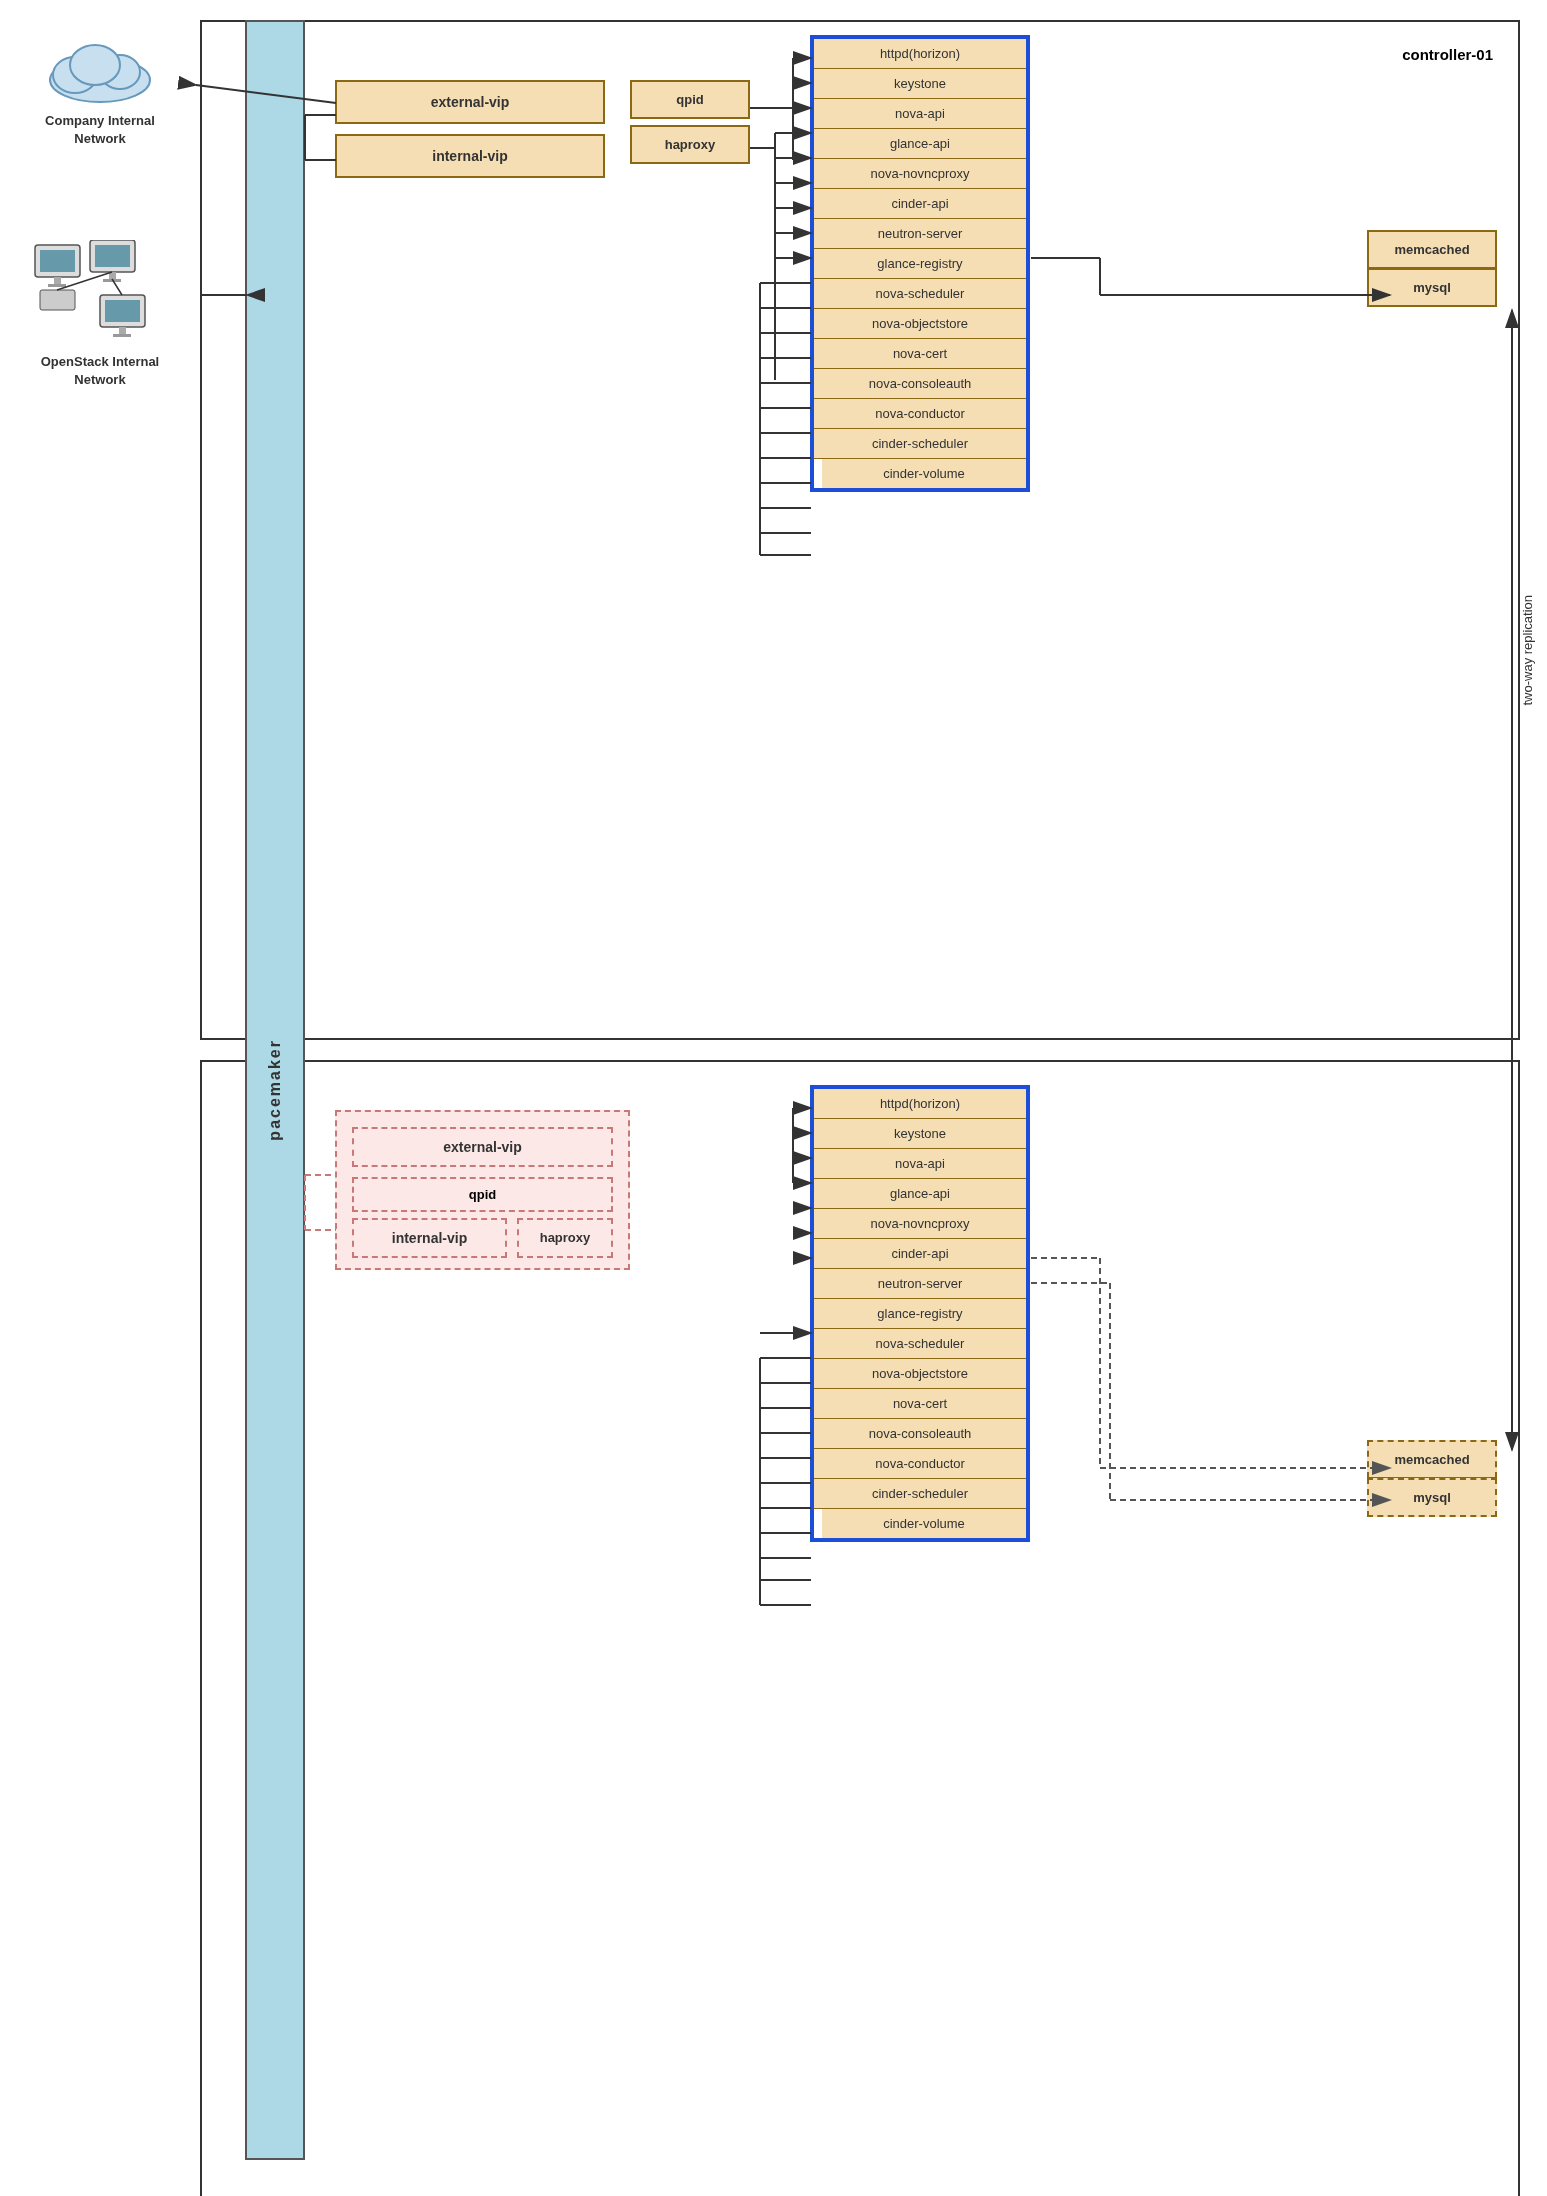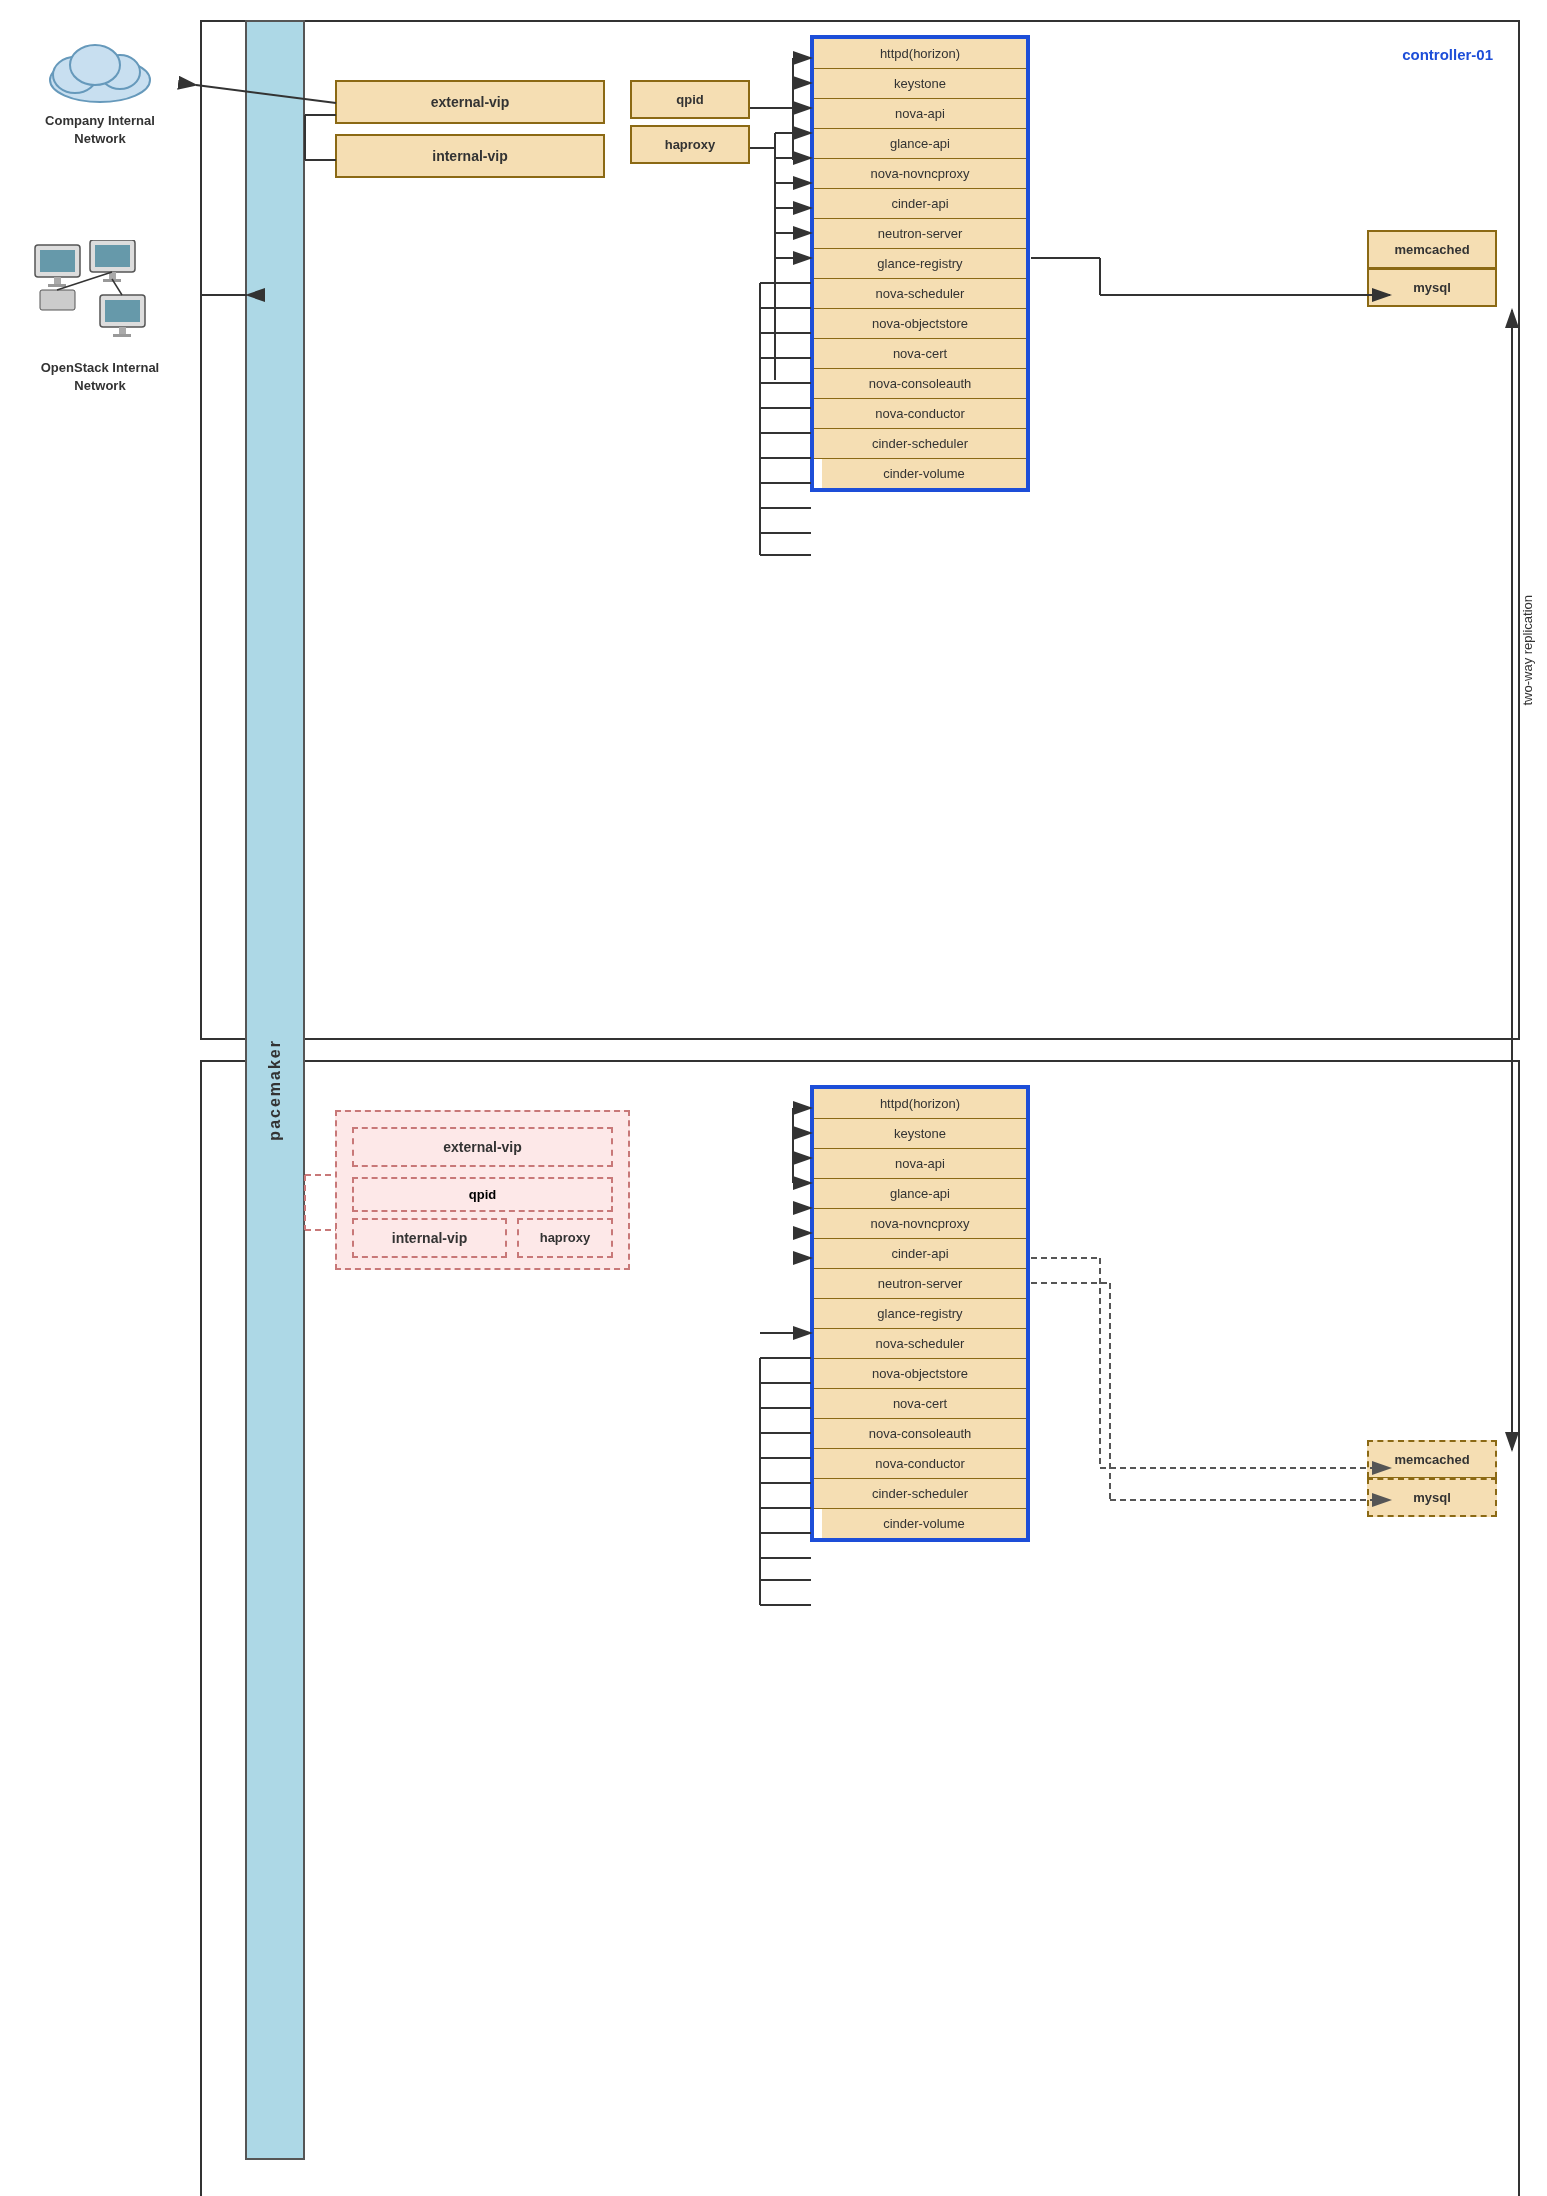--- a/index.html
+++ b/index.html
@@ -47,7 +47,7 @@
       right: 25px;
       font-size: 15px;
       font-weight: bold;
-      color: #1d4ed8;
+      color: #000000;
     }
 
     .controller-label-02 {

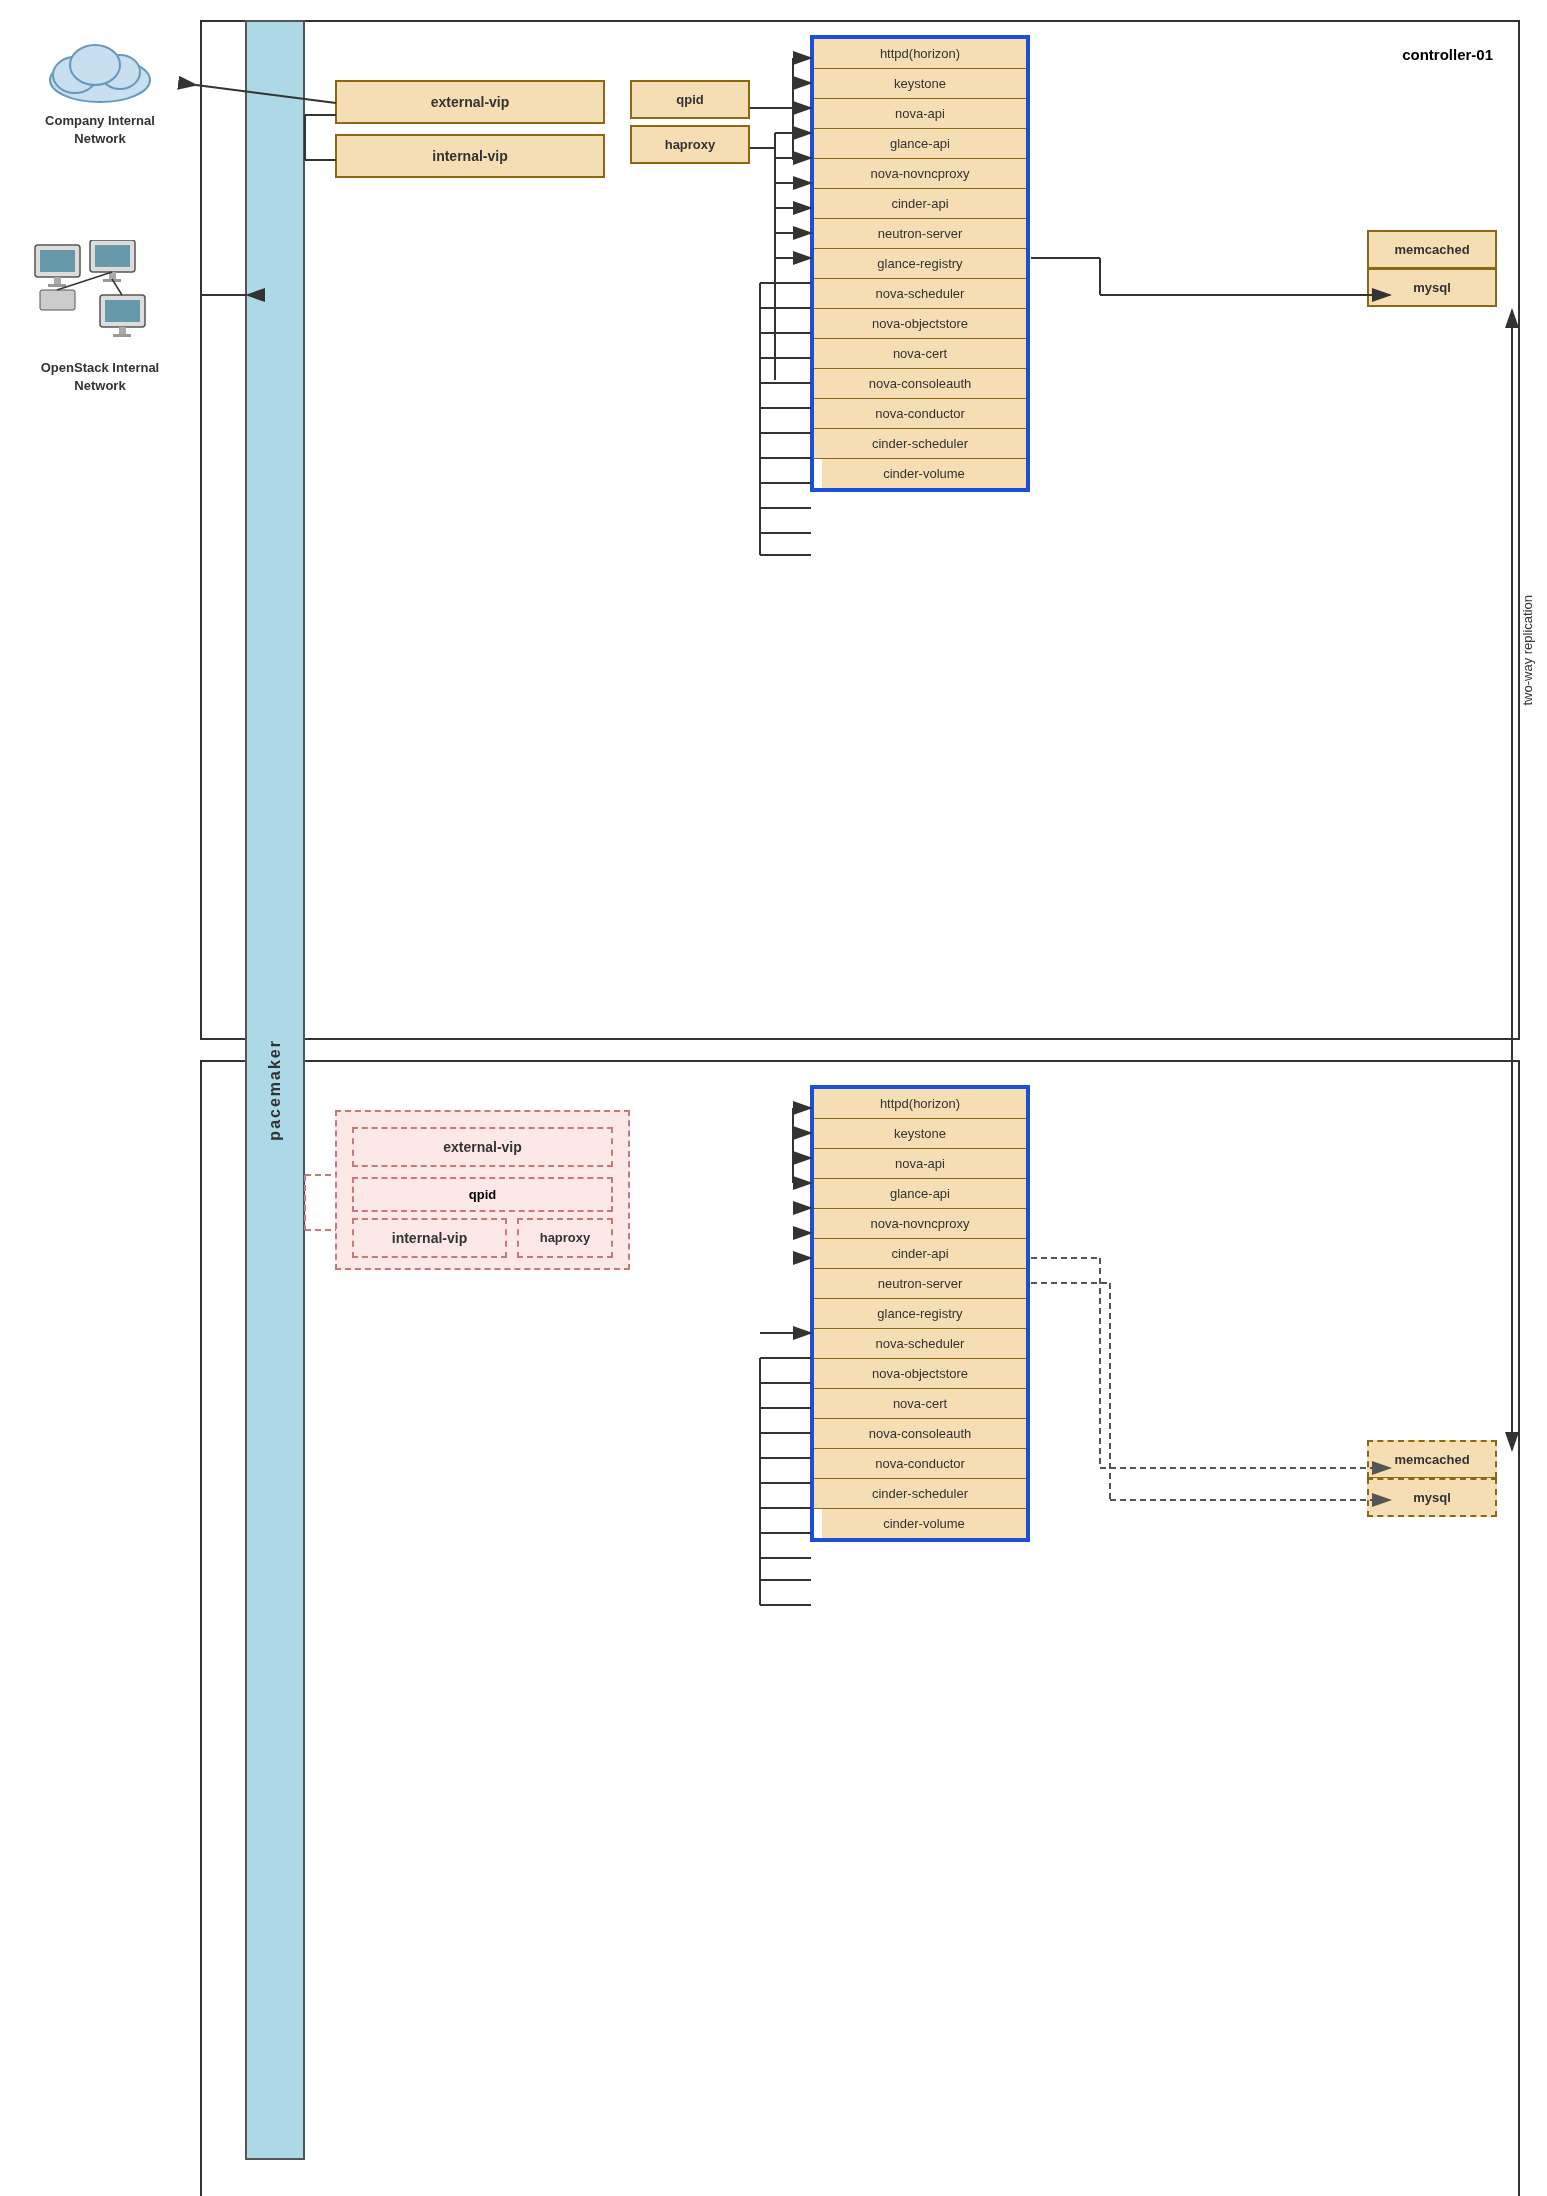--- a/index.html
+++ b/index.html
@@ -168,7 +168,7 @@
       font-weight: bold;
       color: #333;
       text-align: center;
-      margin-top: 16px;
+      margin-top: 10px;
       line-height: 1.4;
     }
 

